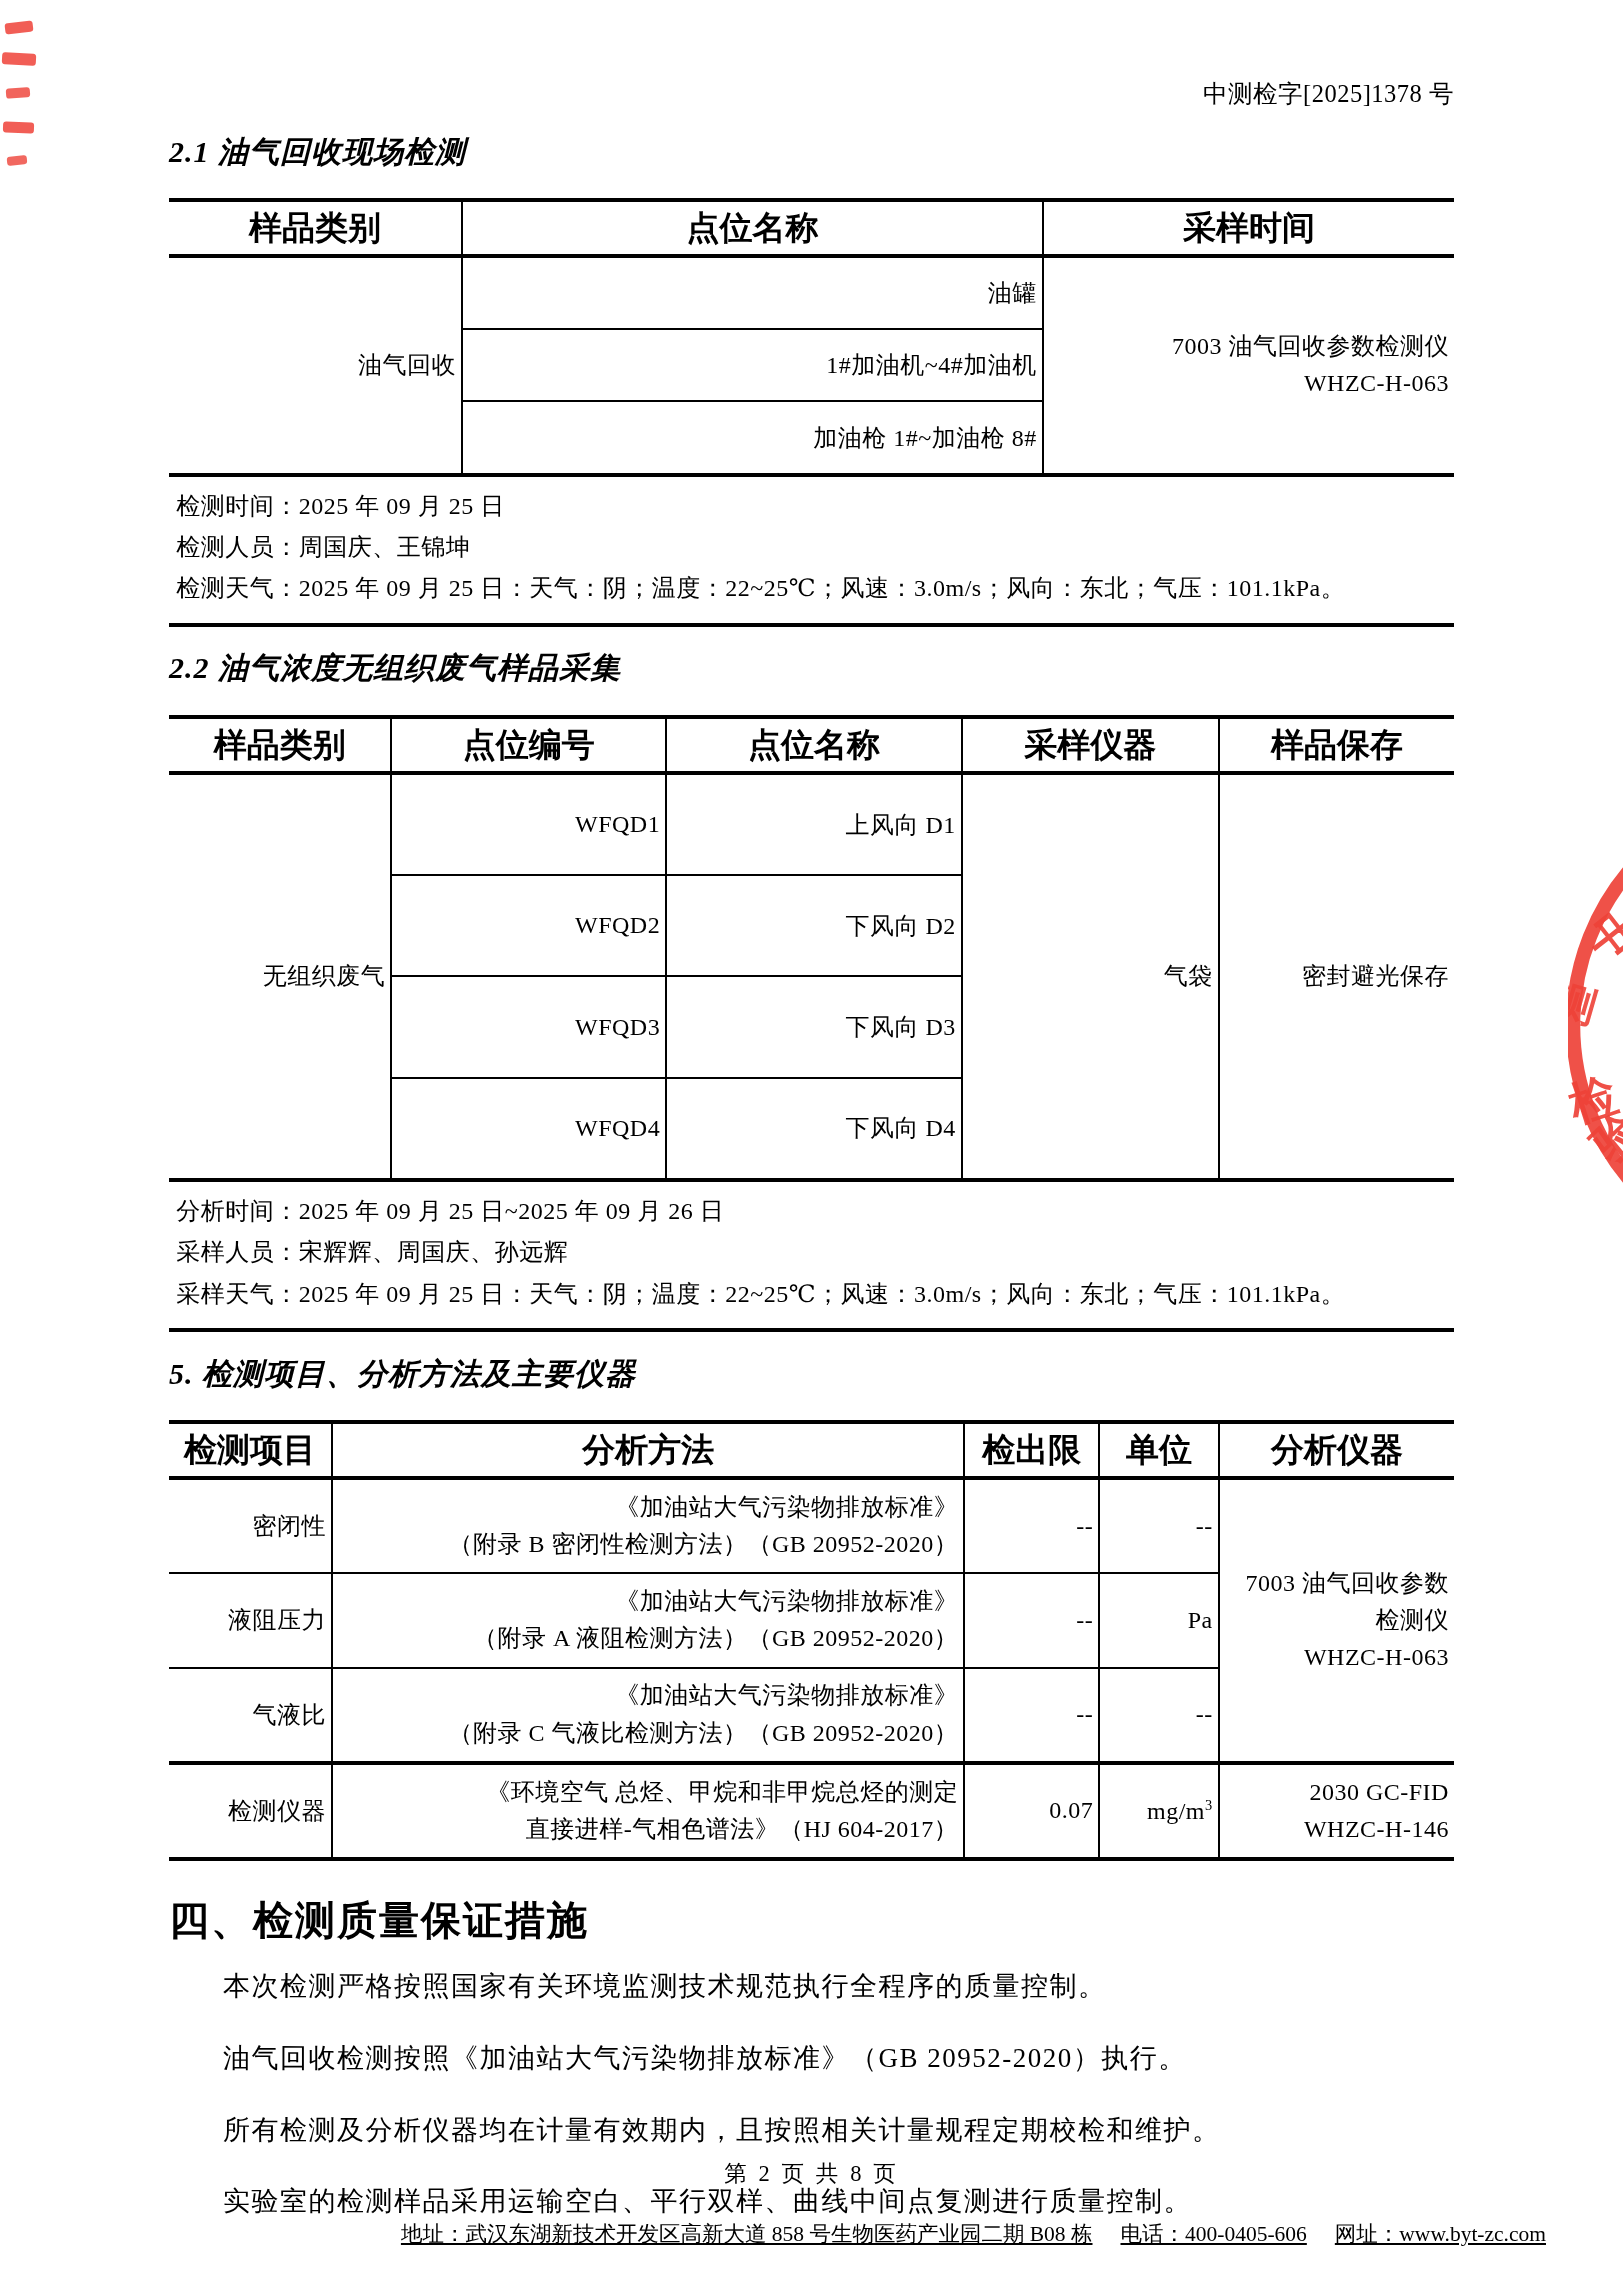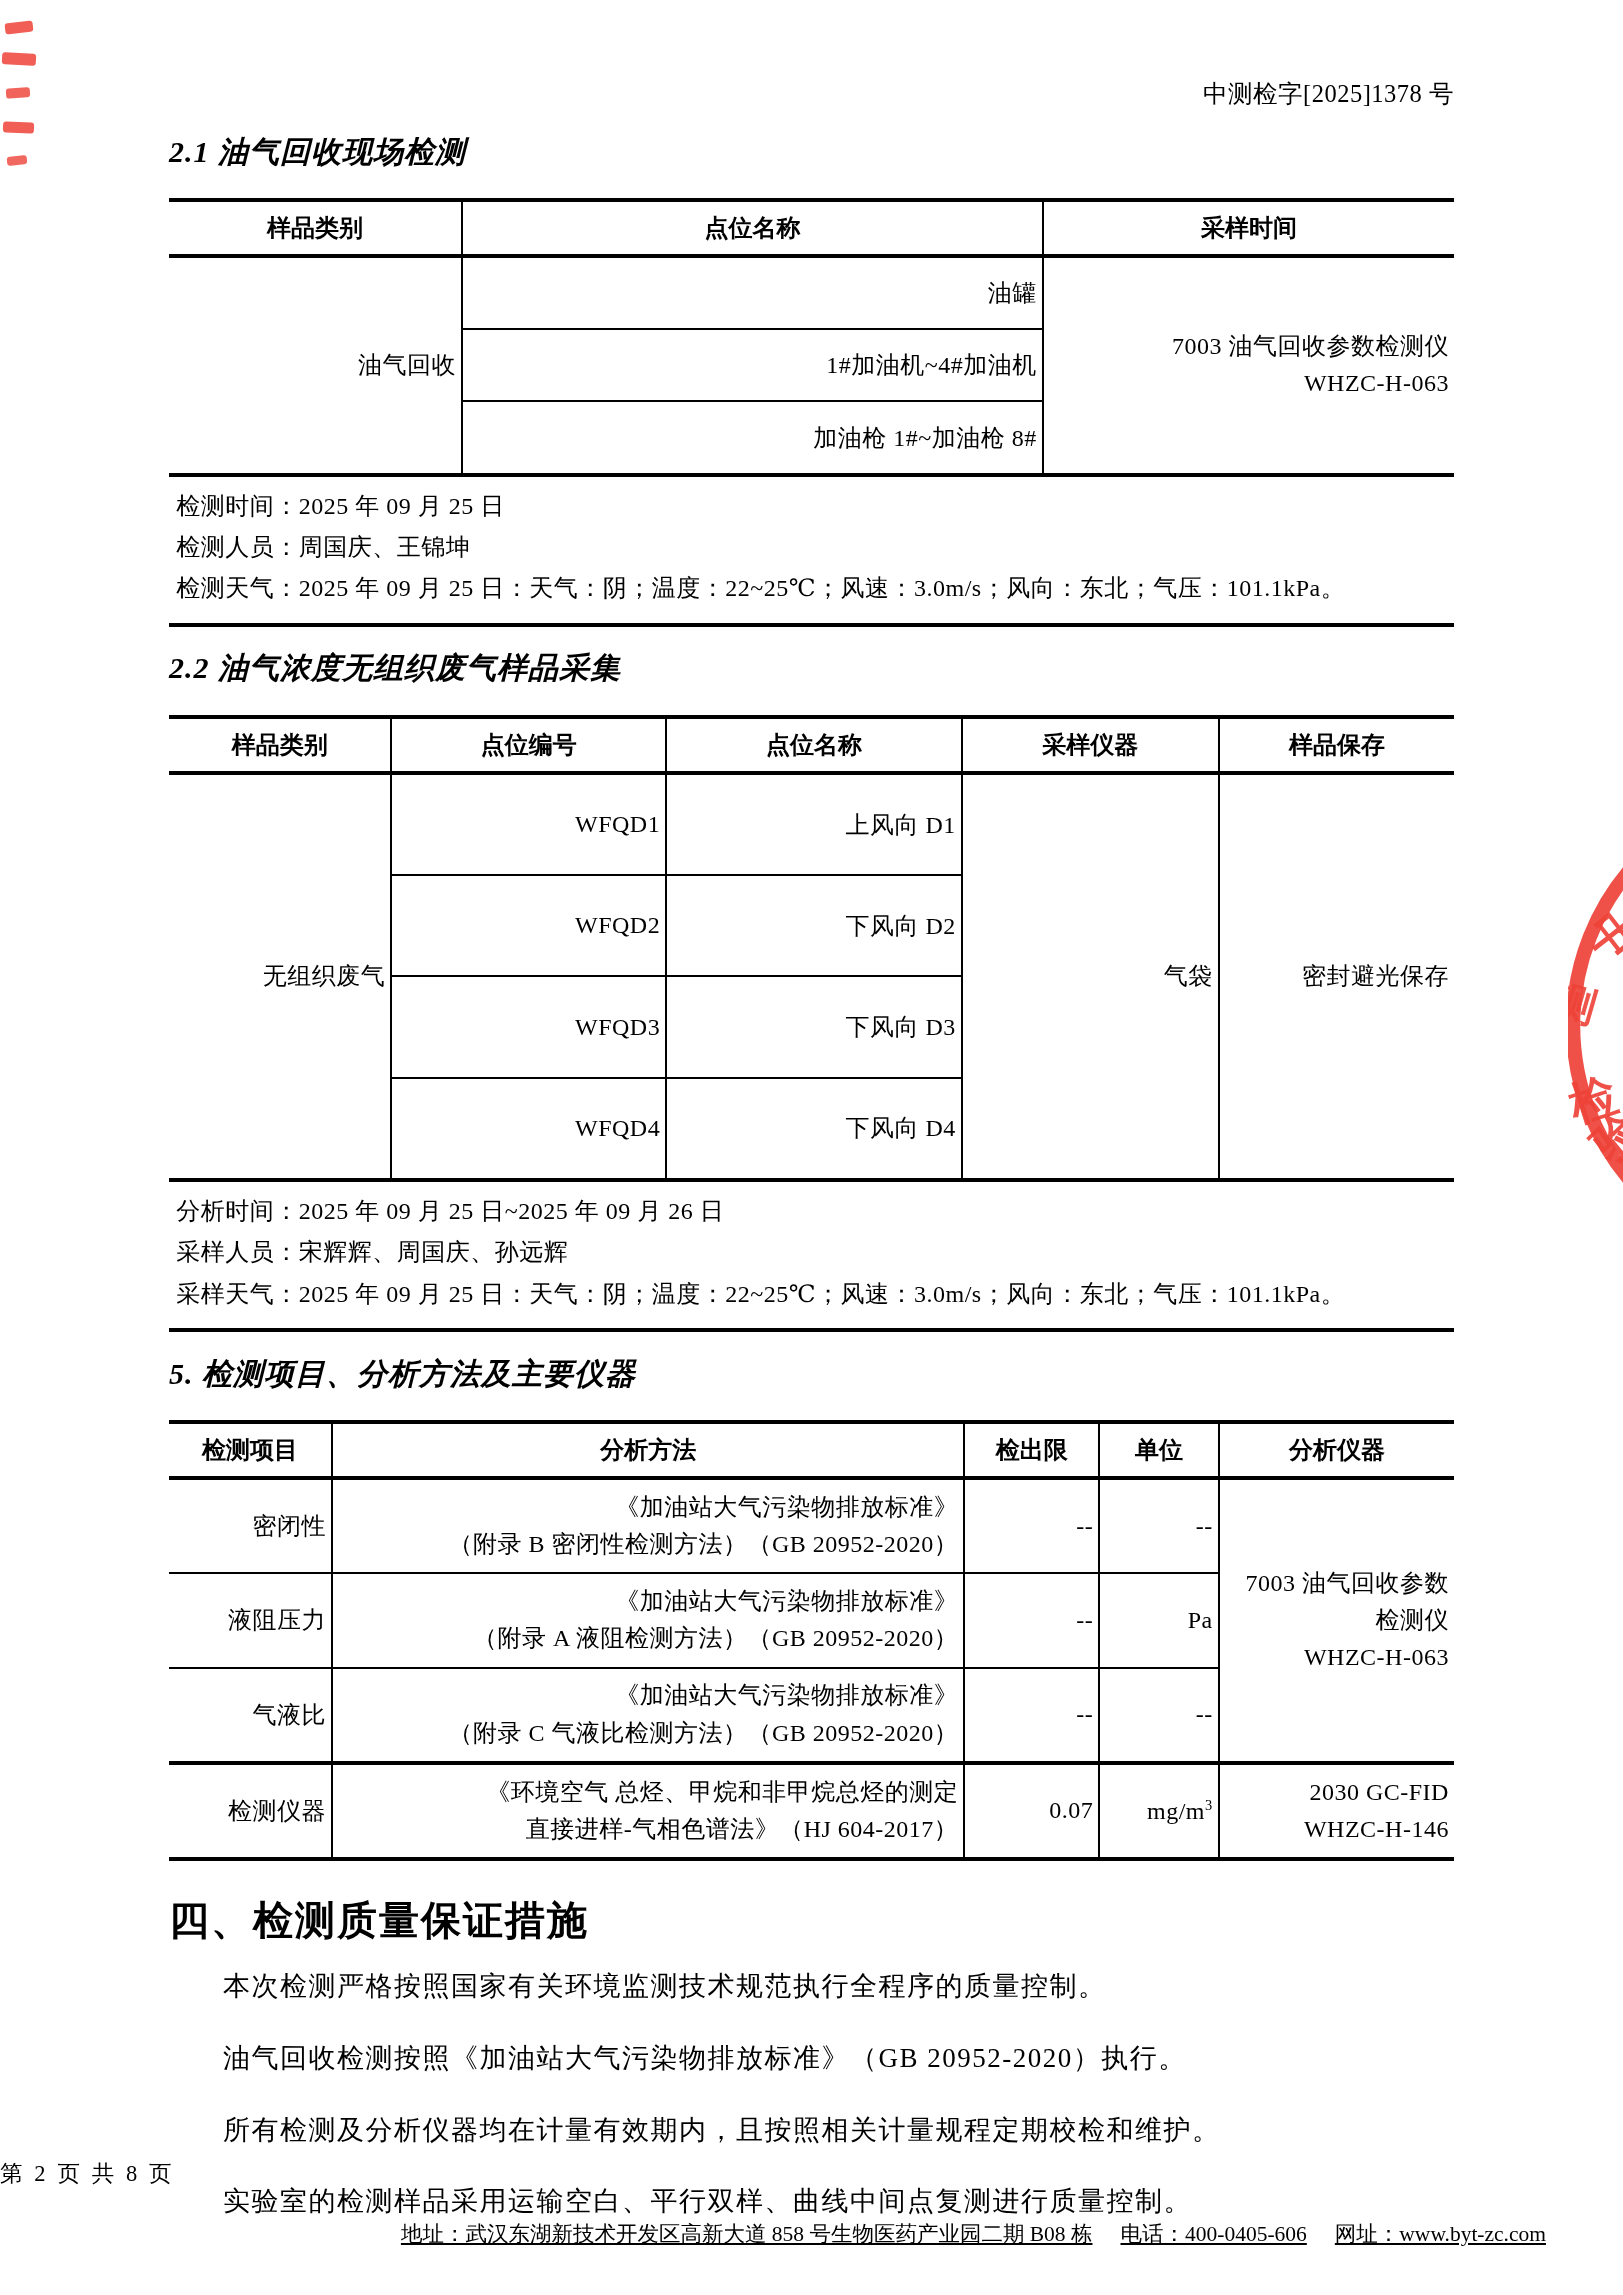--- a/index.html
+++ b/index.html
@@ -51,7 +51,7 @@
   }
   table.tbl th{
     font-weight:bold;
-    font-size:24px;
+    font-size:33px;
     height:52px;
     border-bottom:4.6px solid #000;
     padding:0;

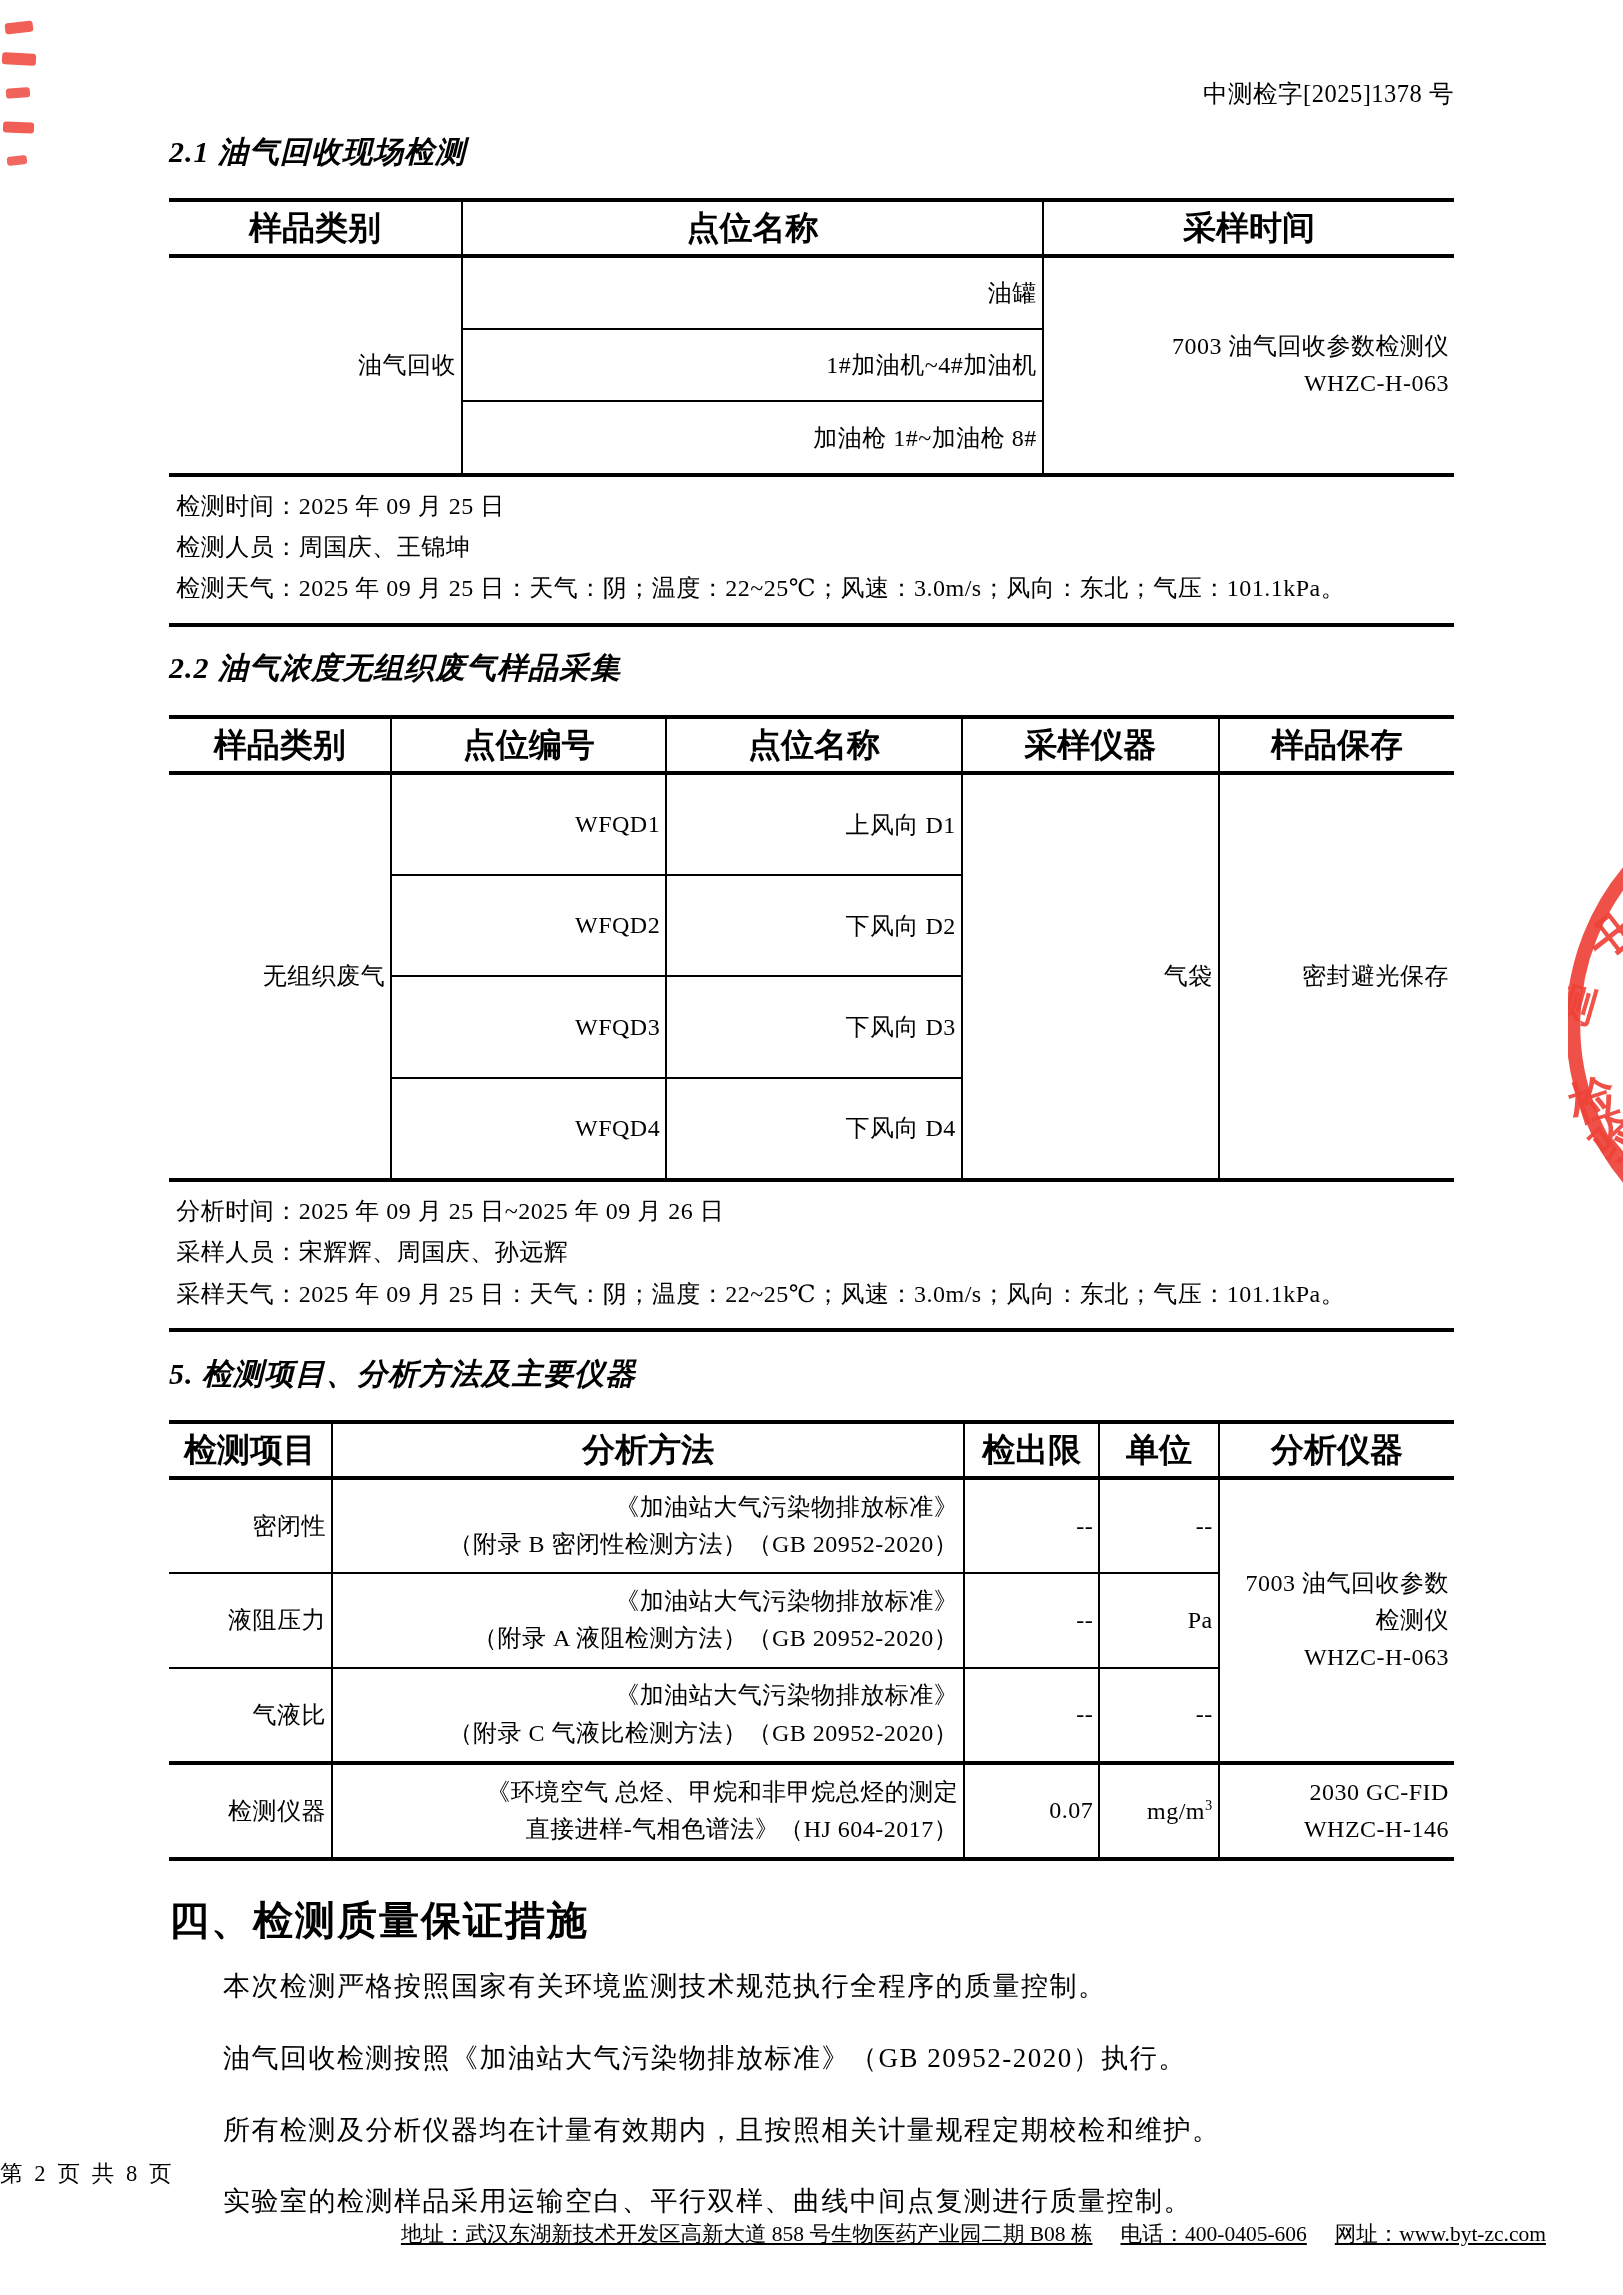--- a/index.html
+++ b/index.html
@@ -95,6 +95,7 @@
     position:absolute;
     left:0;right:0;
     bottom:106px;
+    text-align:center;
     font-size:22.5px;
     letter-spacing:3.1px;
   }

